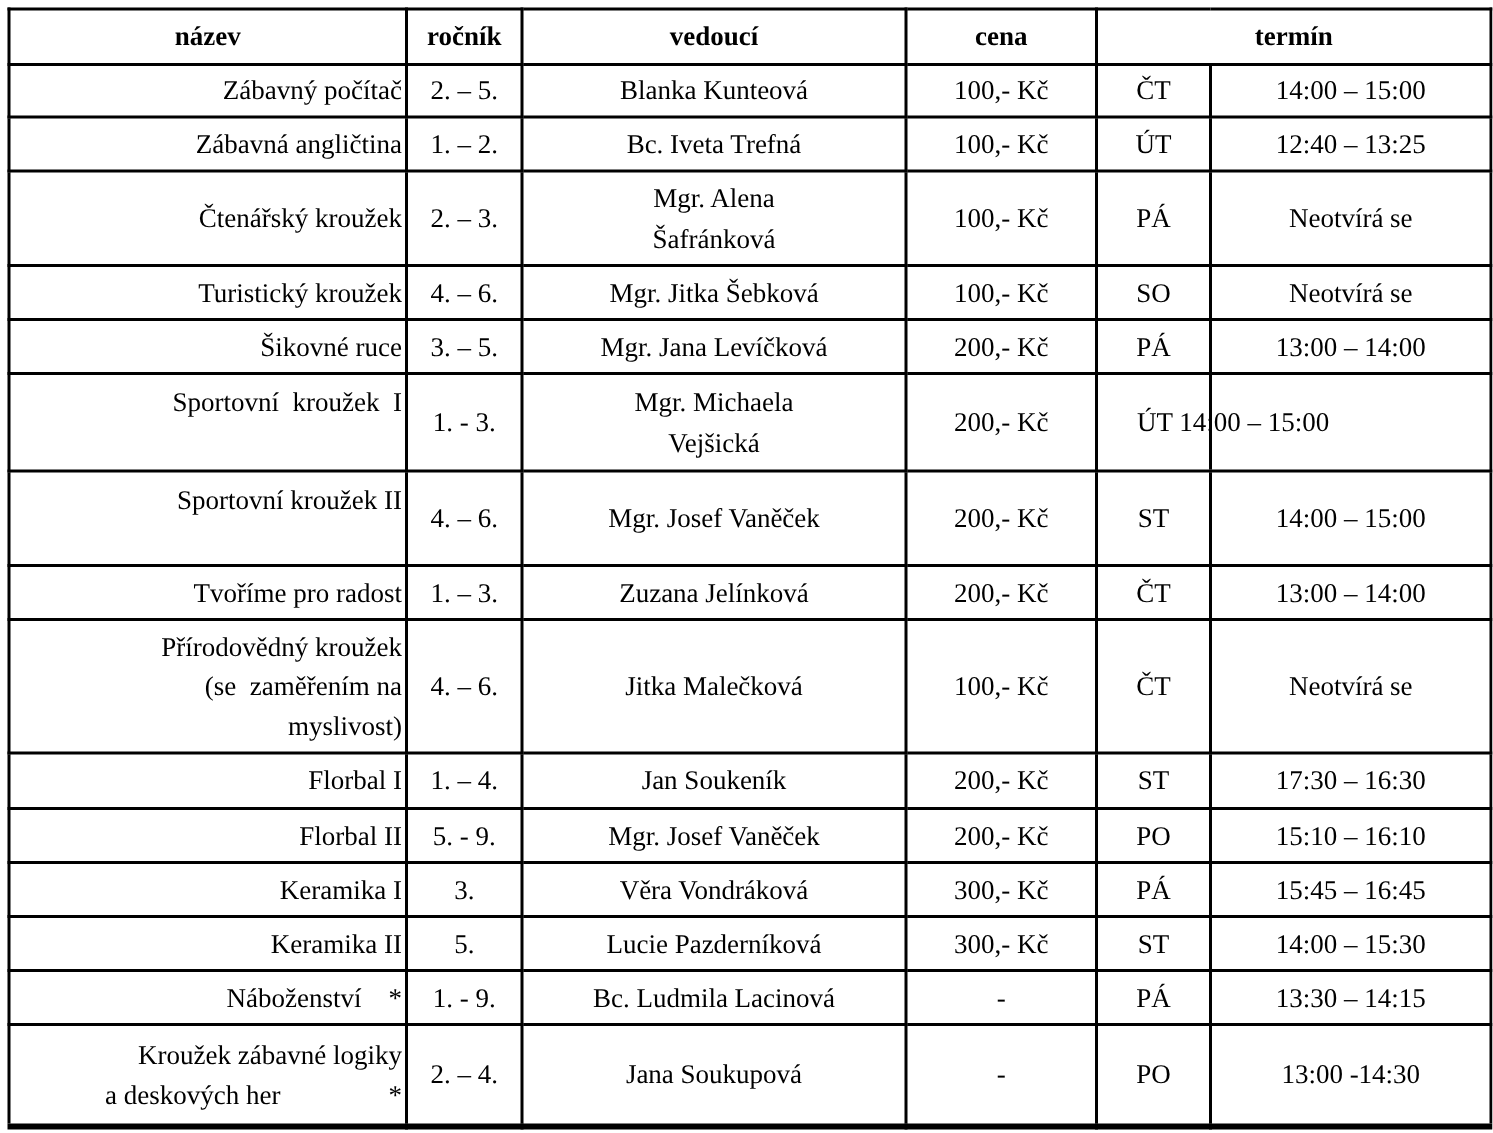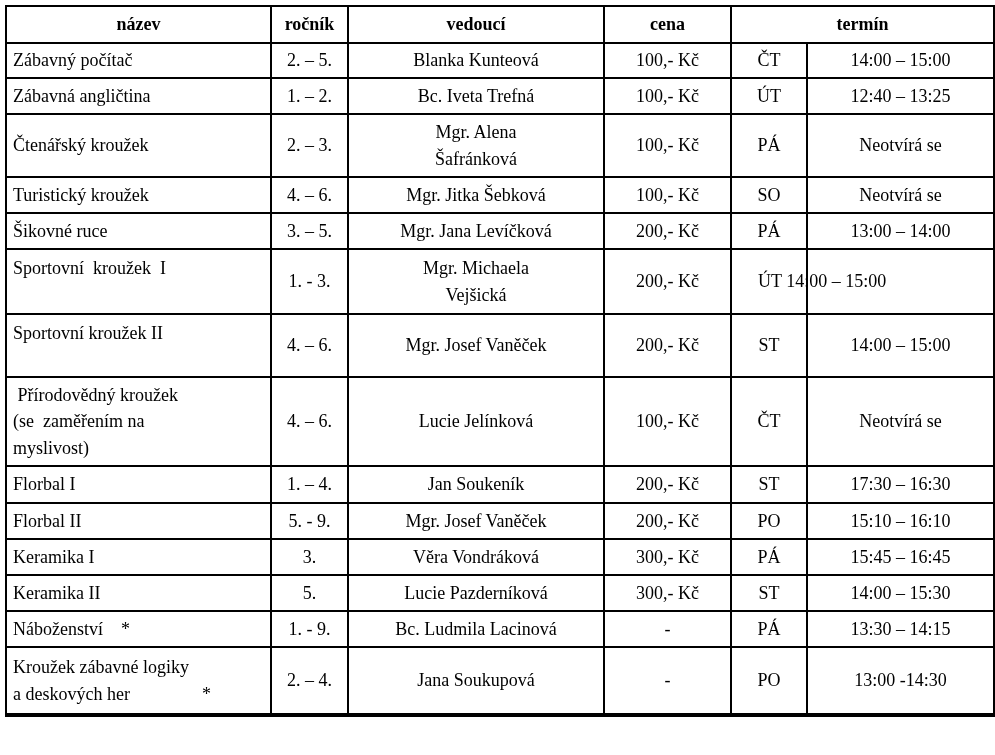--- a/index.html
+++ b/index.html
@@ -37,7 +37,7 @@
     vertical-align: middle;
   }
   td.name {
-    text-align: left;
+    text-align: right;
     padding-left: 6px;
     padding-right: 2px;
     white-space: pre-wrap;

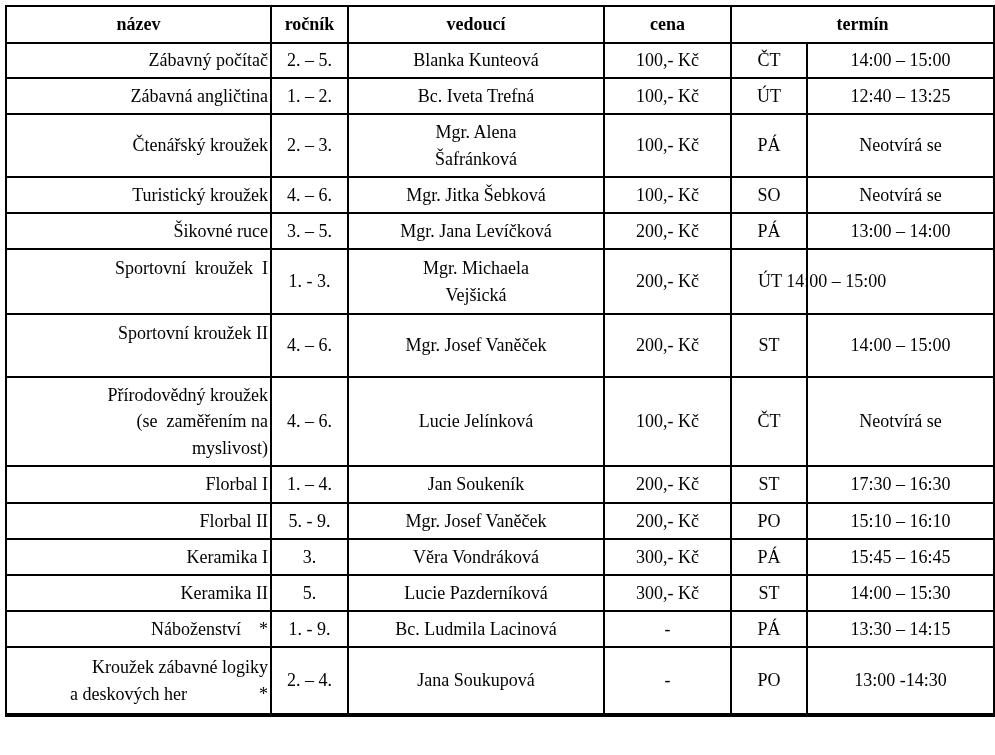--- a/index.html
+++ b/index.html
@@ -152,6 +152,14 @@
       <td>ST</td>
       <td>14:00 – 15:00</td>
     </tr>
+    <tr class="rh-s">
+      <td class="name">Tvoříme pro radost</td>
+      <td>1. – 3.</td>
+      <td class="leader">Zuzana Jelínková</td>
+      <td>200,- Kč</td>
+      <td>ČT</td>
+      <td>13:00 – 14:00</td>
+    </tr>
     <tr class="rh-l">
       <td class="name"> Přírodovědný kroužek
 (se  zaměřením na

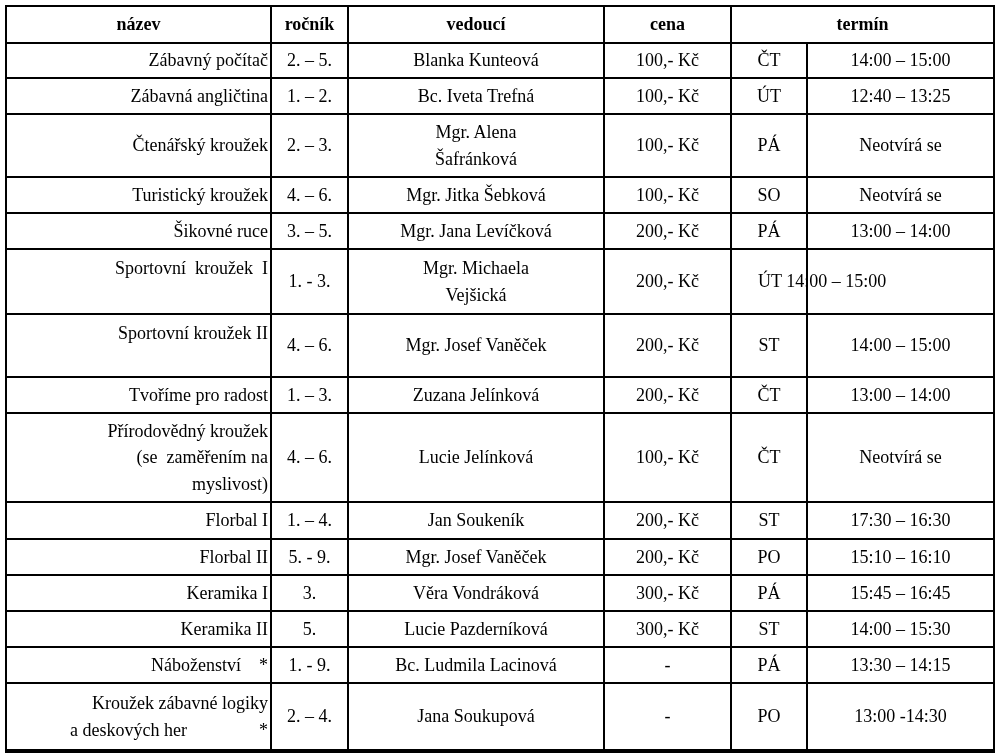--- a/index.html
+++ b/index.html
@@ -165,7 +165,7 @@
 (se  zaměřením na
 myslivost)</td>
       <td>4. – 6.</td>
-      <td class="leader">Lucie Jelínková</td>
+      <td class="leader">Jitka Malečková</td>
       <td>100,- Kč</td>
       <td>ČT</td>
       <td>Neotvírá se</td>

